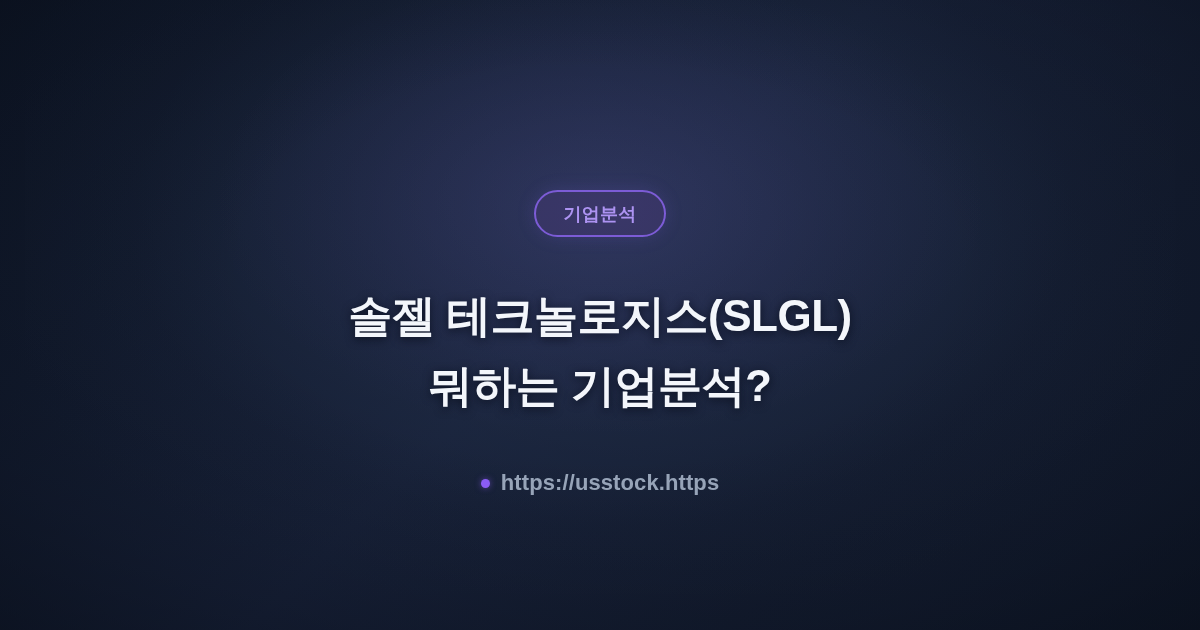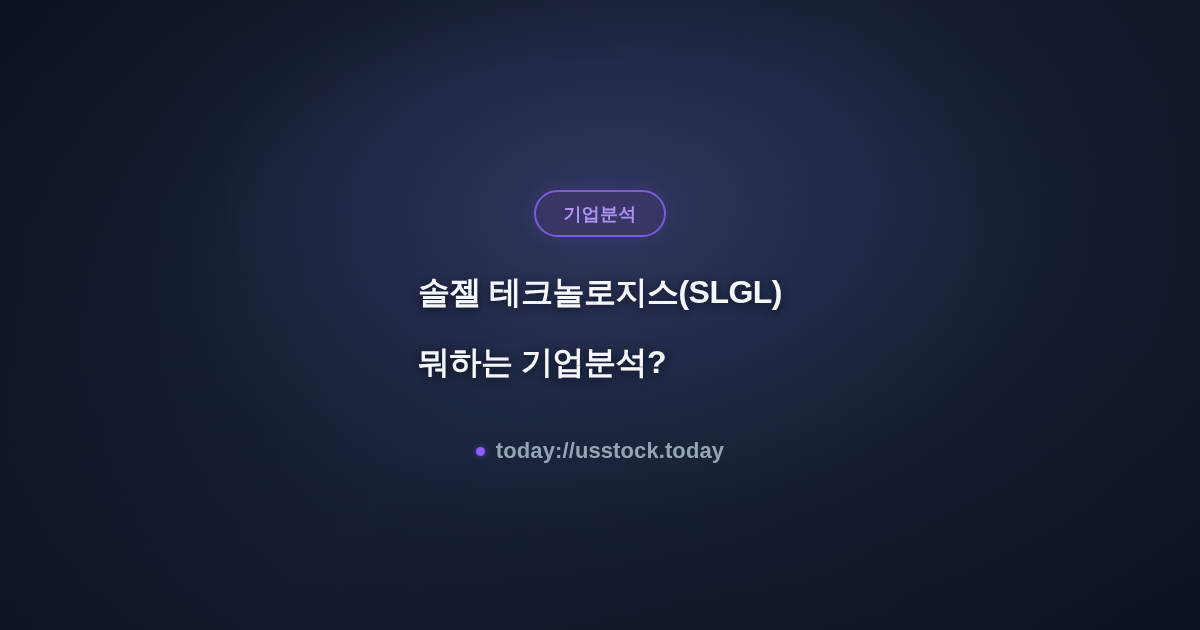--- a/index.html
+++ b/index.html
@@ -110,9 +110,9 @@
 
   
   .title {
-    margin-top: 20px;
-    text-align: left;
-    font-size: 32px;
+    margin-top: 44px;
+    text-align: center;
+    font-size: 44px;
     font-weight: bold;
     line-height: 70px;
     letter-spacing: -0.5px;

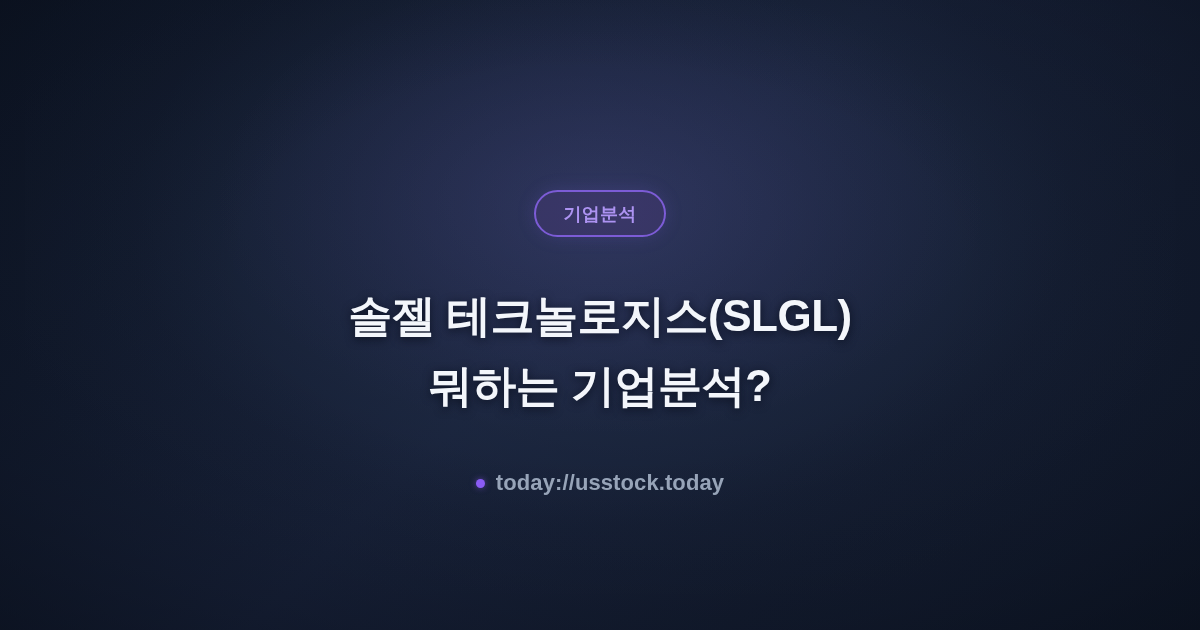--- a/index.html
+++ b/index.html
@@ -172,7 +172,7 @@
 
     <div class="url-row">
       <span class="url-bullet"></span>
-      <span class="url-text">today://usstock.today</span>
+      <span class="url-text">https://usstock.https</span>
     </div>
 
   </div>

